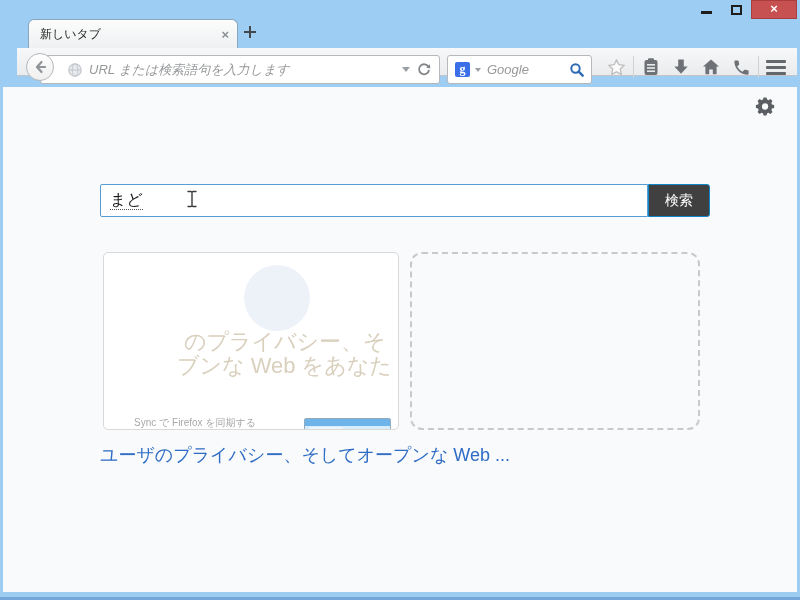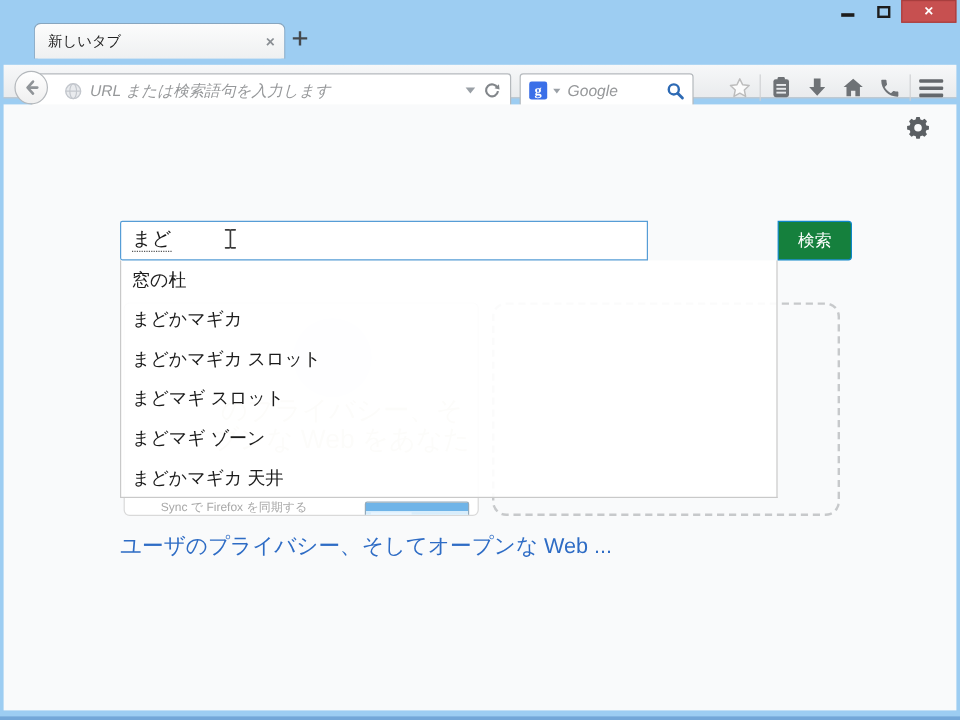--- a/index.html
+++ b/index.html
@@ -29,8 +29,8 @@
   .newtab-btn svg { display:block; }
 
   
-  .navbar { position:absolute; left:3px; right:3px; top:48px; height:28px;
-    background:linear-gradient(#f7f8f9,#e9ebed); border-bottom:1px solid #c2c6ca;margin-top:6px; }
+  .navbar { position:absolute; left:17px; right:3px; top:48px; height:28px;
+    background:linear-gradient(#f7f8f9,#e9ebed); border-bottom:1px solid #c2c6ca; }
   .back-btn { position:absolute; left:9px; top:5px; width:28px; height:28px; border-radius:50%;
     background:linear-gradient(#ffffff,#efefef); border:1px solid #b4b8bc;
     display:flex; align-items:center; justify-content:center; z-index:3; }

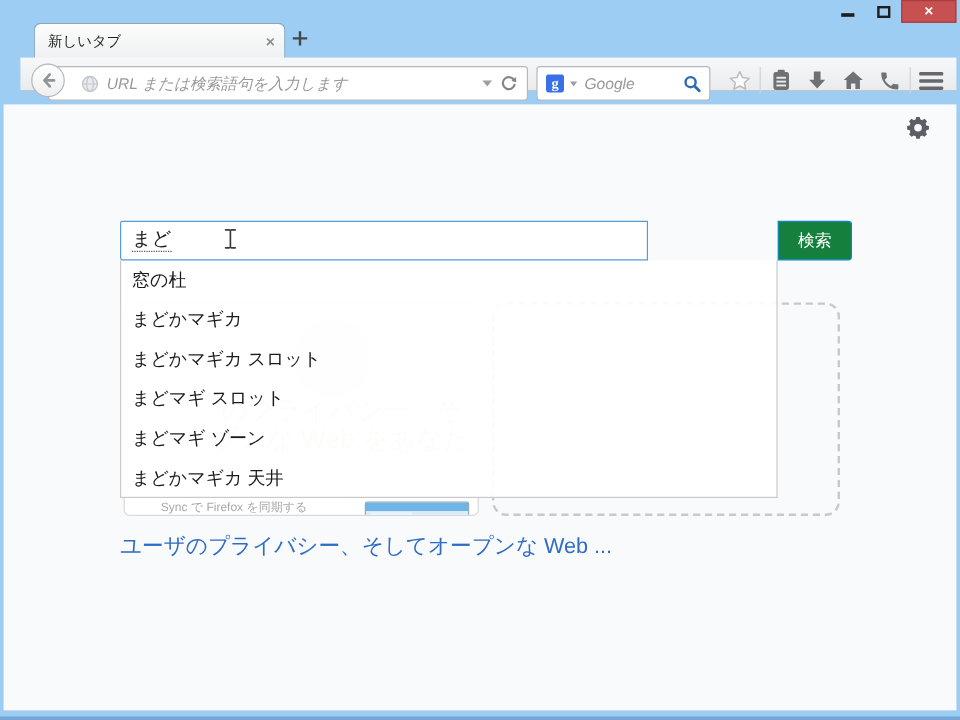--- a/index.html
+++ b/index.html
@@ -75,7 +75,7 @@
     border:2px dashed #c7c9cb; border-radius:12px; z-index:1; }
 
   
-  .page-search-input { position:absolute; left:97px; top:97px; width:440px; height:33px; background:#fff;
+  .page-search-input { position:absolute; left:97px; top:97px; width:548px; height:33px; background:#fff;
     border:1px solid #569dd6; border-radius:2px 0 0 2px; display:flex; align-items:center;
     padding-left:9px; z-index:6; }
   .query-text { font-size:16px; color:#1a1a1a; border-bottom:1px dotted #555; line-height:1.15; }

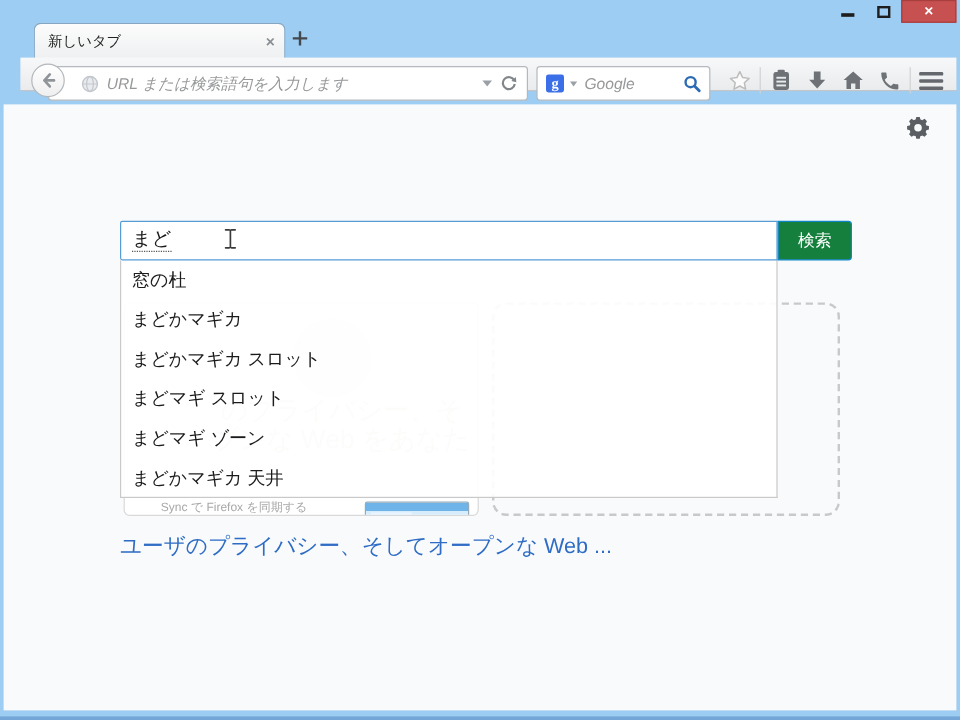--- a/index.html
+++ b/index.html
@@ -80,7 +80,7 @@
     padding-left:9px; z-index:6; }
   .query-text { font-size:16px; color:#1a1a1a; border-bottom:1px dotted #555; line-height:1.15; }
   .page-search-btn { position:absolute; left:645px; top:97px; width:62px; height:33px;
-    background:#15803d; border:1px solid #0e86c8; border-radius:0 3px 3px 0;
+    background:#404040; border:1px solid #0e86c8; border-radius:0 3px 3px 0;
     color:#fff; font-size:14px; display:flex; align-items:center; justify-content:center; z-index:6; cursor:pointer; }
 
   

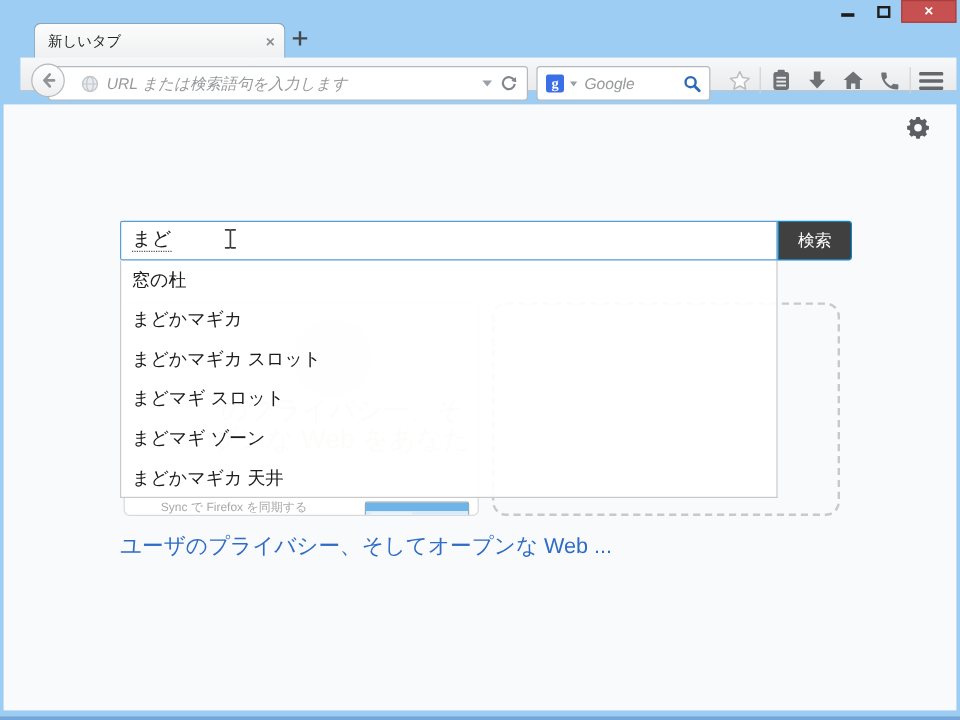--- a/index.html
+++ b/index.html
@@ -220,14 +220,6 @@
   </div>
   <div class="page-search-btn">検索</div>
 
-  <div class="dropdown" id="suggestions">
-      <div class="suggestion-row">窓の杜</div>
-      <div class="suggestion-row">まどかマギカ</div>
-      <div class="suggestion-row">まどかマギカ スロット</div>
-      <div class="suggestion-row">まどマギ スロット</div>
-      <div class="suggestion-row">まどマギ ゾーン</div>
-      <div class="suggestion-row">まどかマギカ 天井</div>
-    </div>
 
   <div class="ibeam">
     <svg width="12" height="18" viewBox="0 0 12 18">

